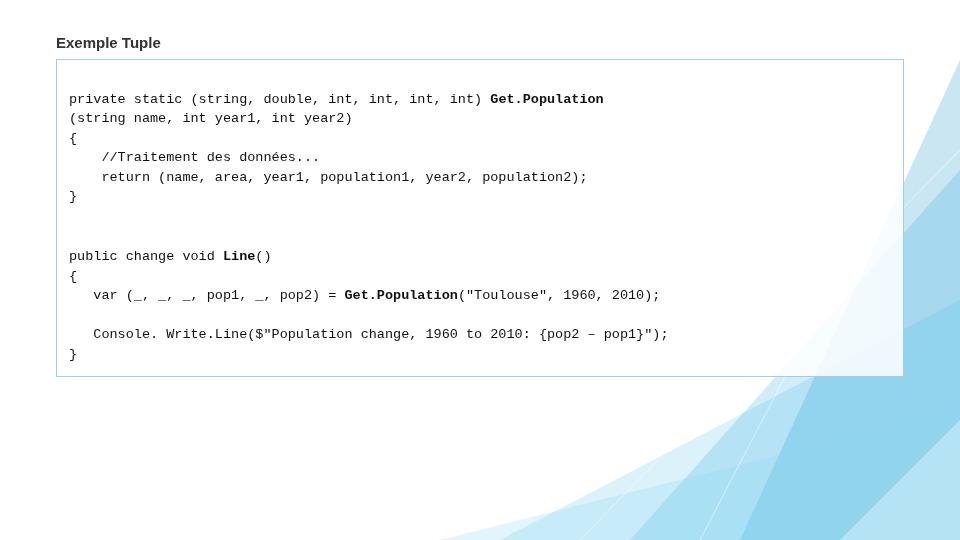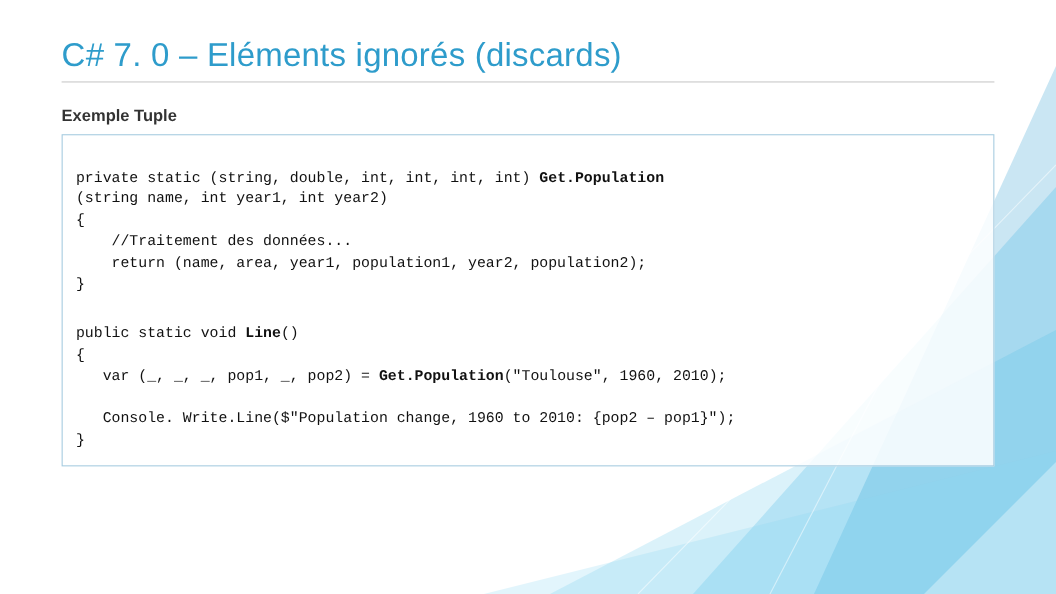--- a/index.html
+++ b/index.html
@@ -70,7 +70,6 @@
   </svg>
 
   <div class="content">
-    <h1 class="title">C# 7. 0 – Eléments ignorés (discards)</h1>
     <div class="subtitle">Exemple Tuple</div>
 
     <div class="codebox">

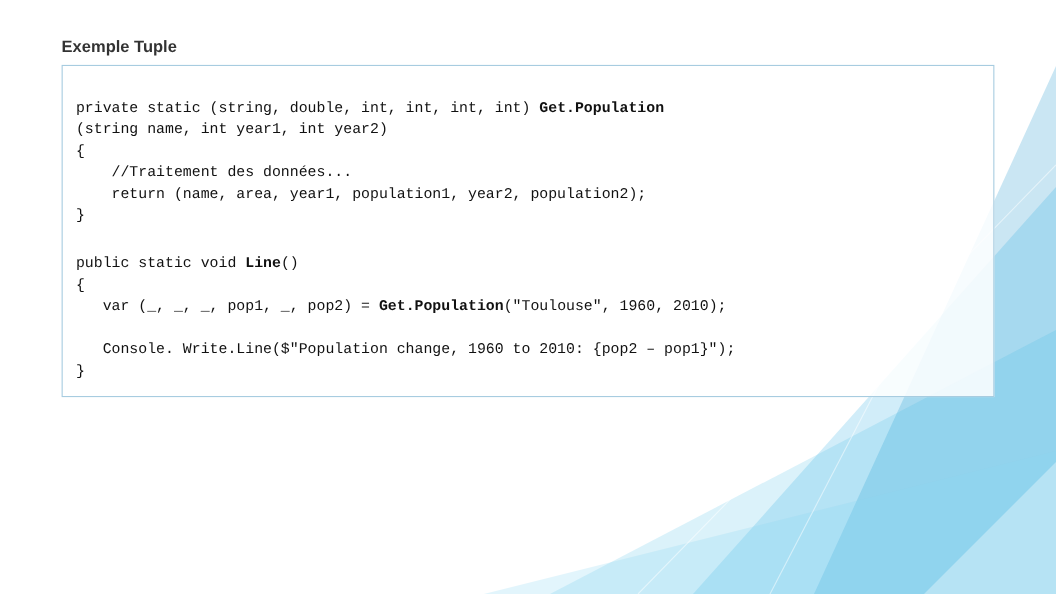--- a/index.html
+++ b/index.html
@@ -52,7 +52,7 @@
     white-space: pre;
   }
   .codebox .b { font-weight: 700; }
-  .codeblock { margin-bottom: 24px; }
+  .codeblock { margin-bottom: 40px; }
 </style>
 </head>
 <body>

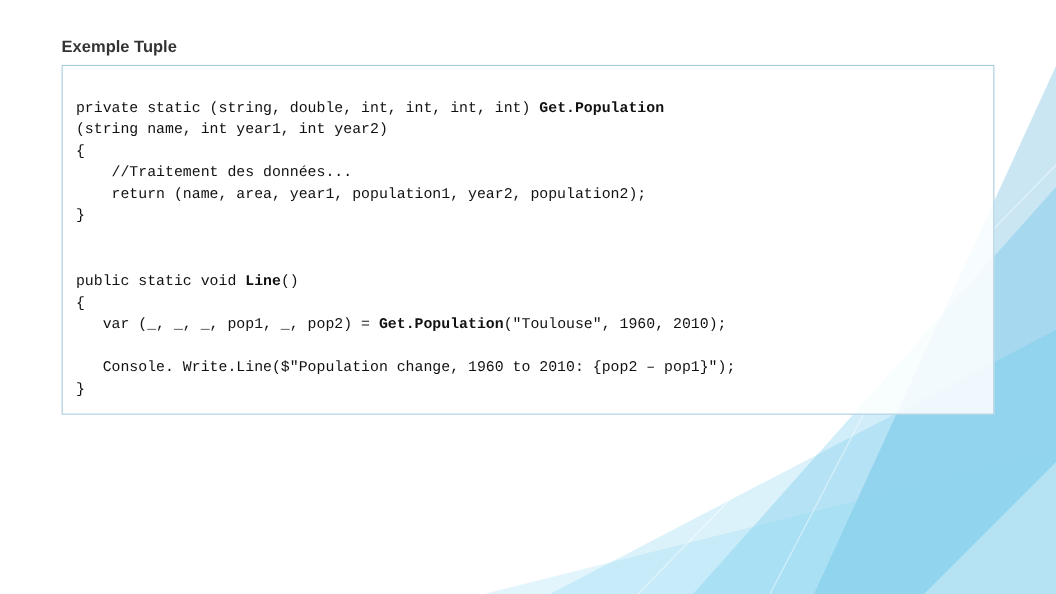--- a/index.html
+++ b/index.html
@@ -78,7 +78,7 @@
 <span>{</span>
 <span>    //Traitement des données...</span>
 <span>    return (name, area, year1, population1, year2, population2);</span>
-<span>}</span></div><div><span>public static void </span><span class="b">Line</span><span>()</span>
+<span>}</span></div><div><span>public change void </span><span class="b">Line</span><span>()</span>
 <span>{</span>
 <span>   var (_, _, _, pop1, _, pop2) = </span><span class="b">Get.Population</span><span>("Toulouse", 1960, 2010);</span>
 <span></span>

